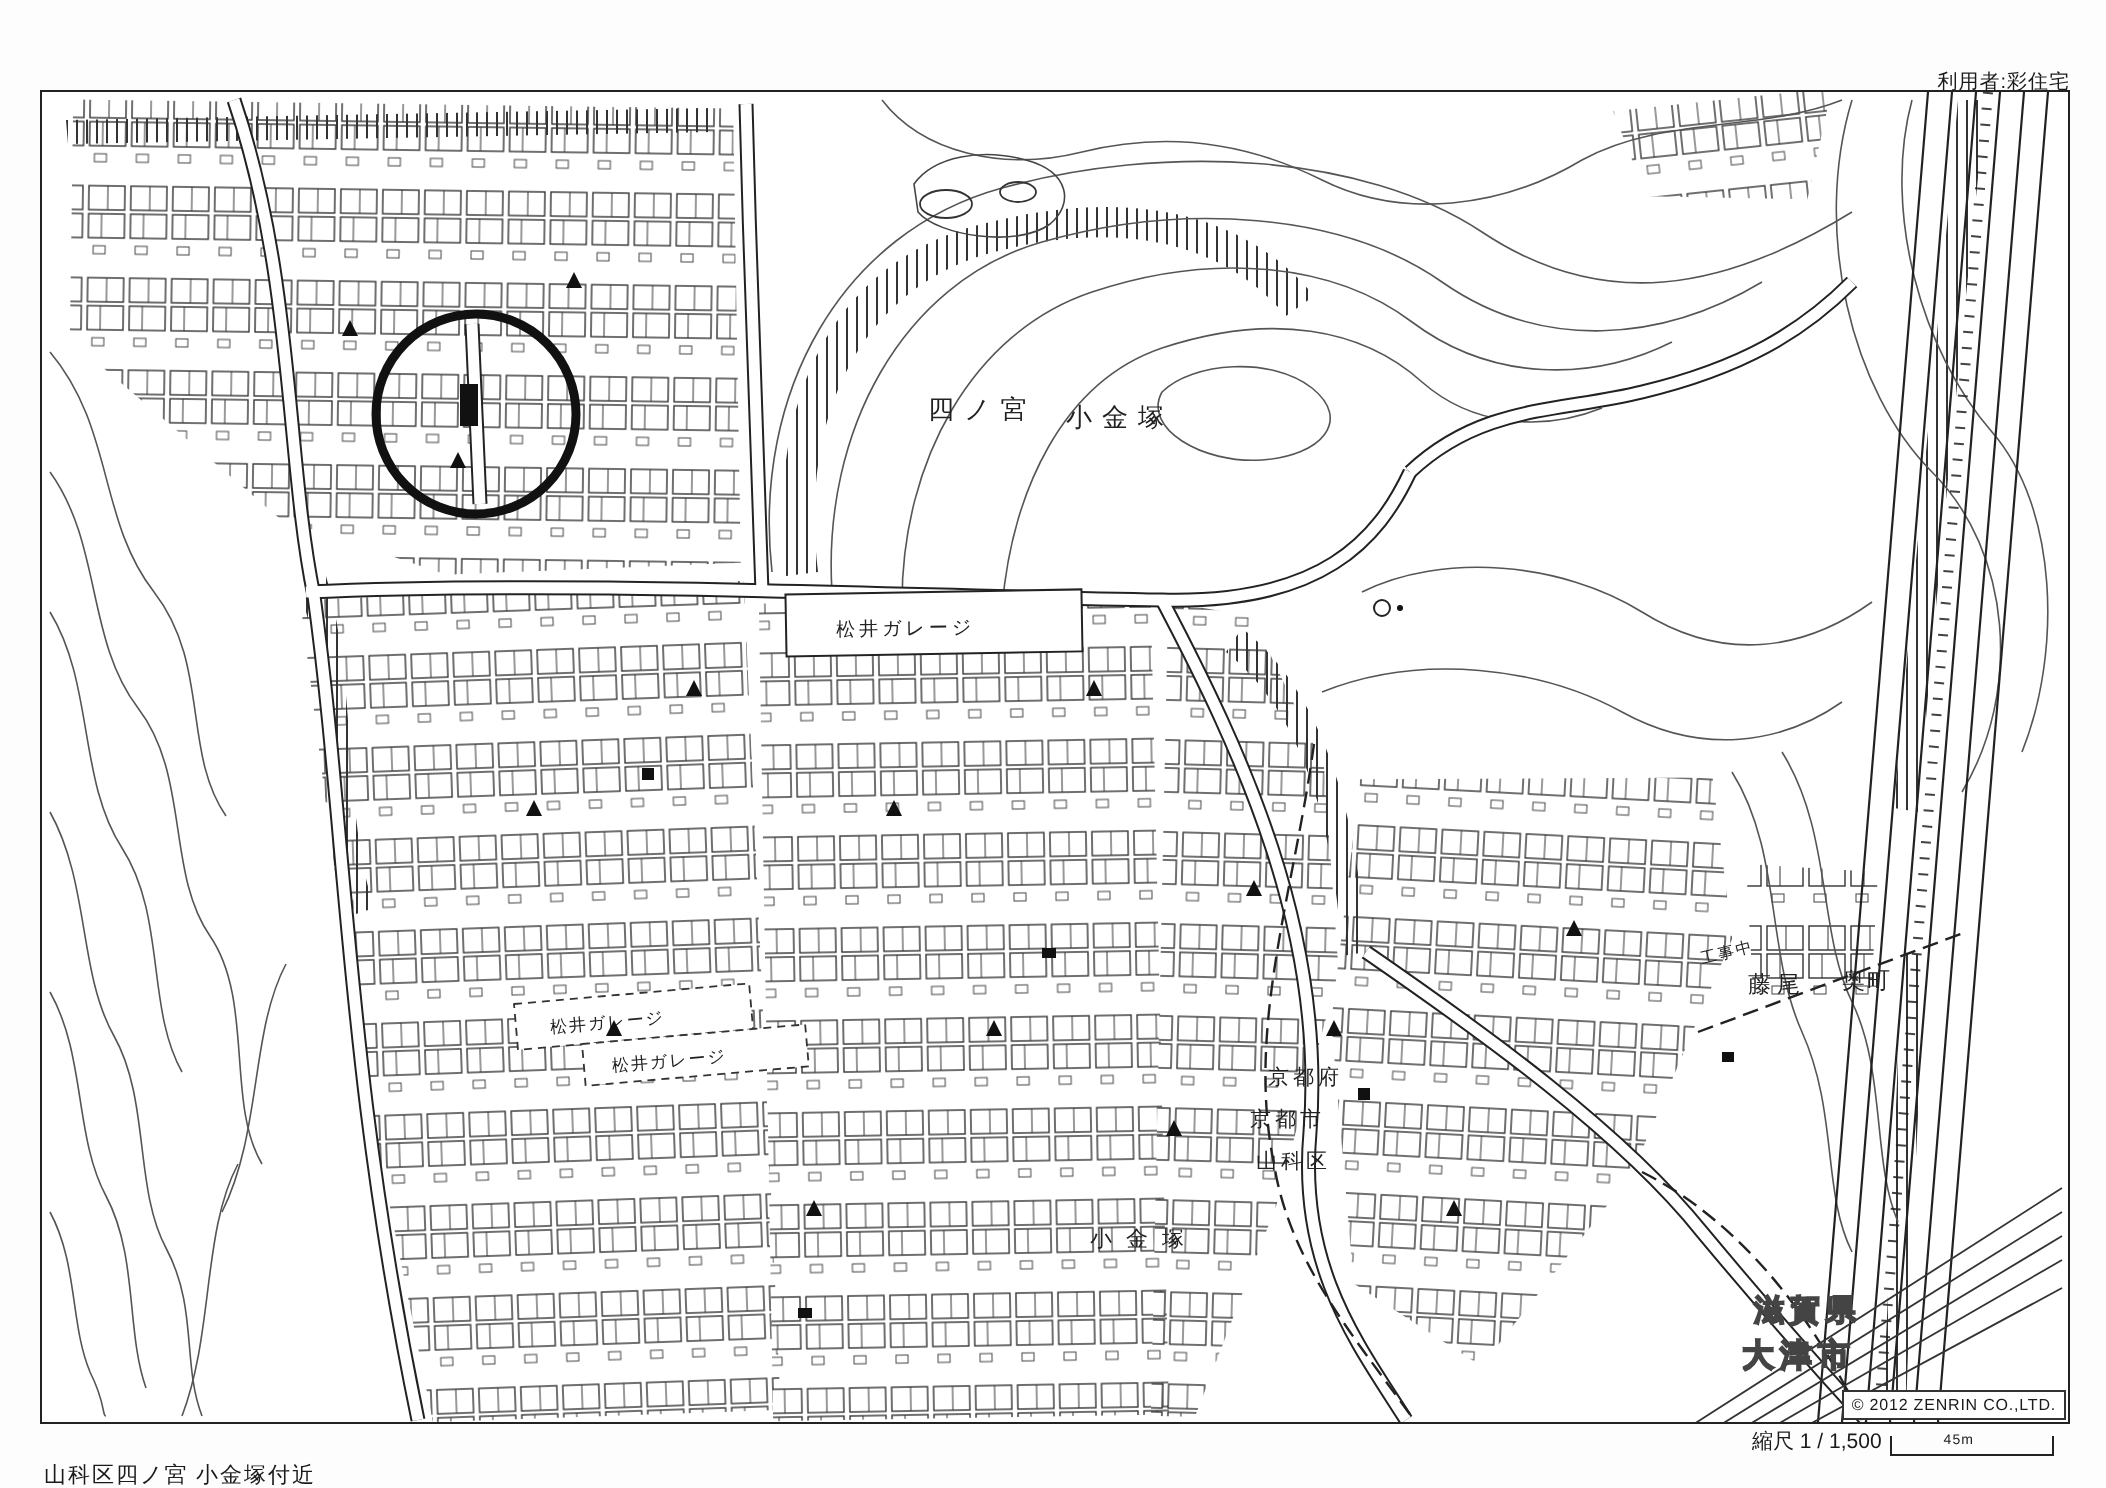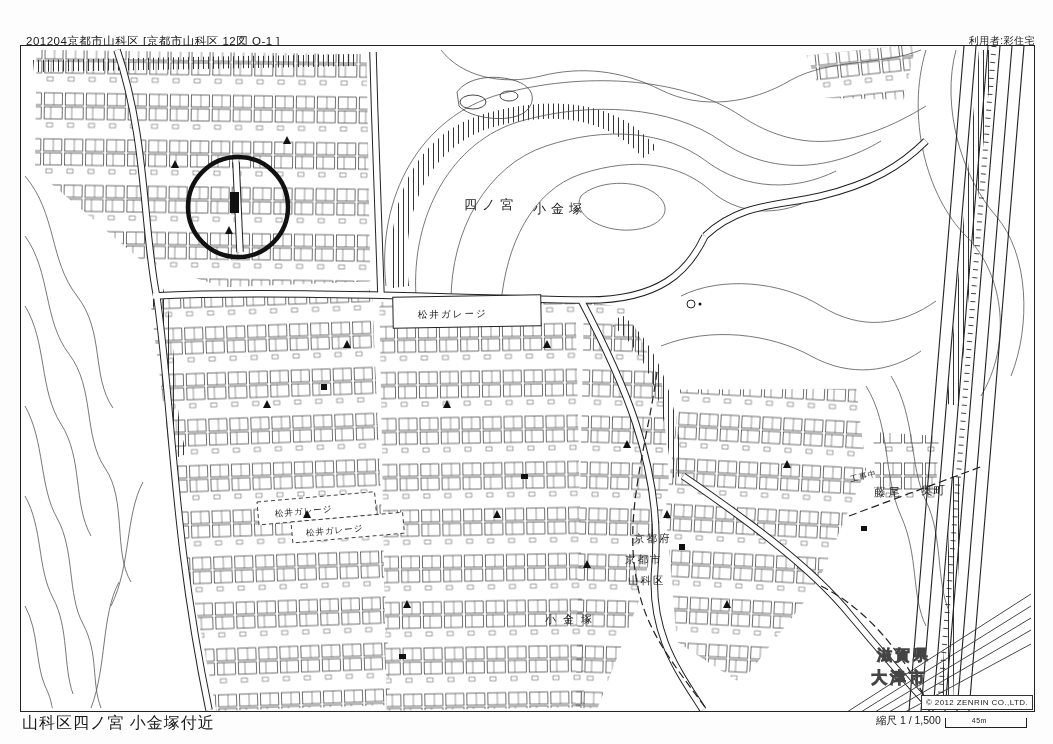--- a/index.html
+++ b/index.html
@@ -25,7 +25,6 @@
 
 <div class="page">
 
-  <span class="hdr-left">201204京都市山科区 [京都市山科区 12図 O-1 ]</span>
   <span class="hdr-right">利用者:彩住宅</span>
 
   <div class="map-frame">

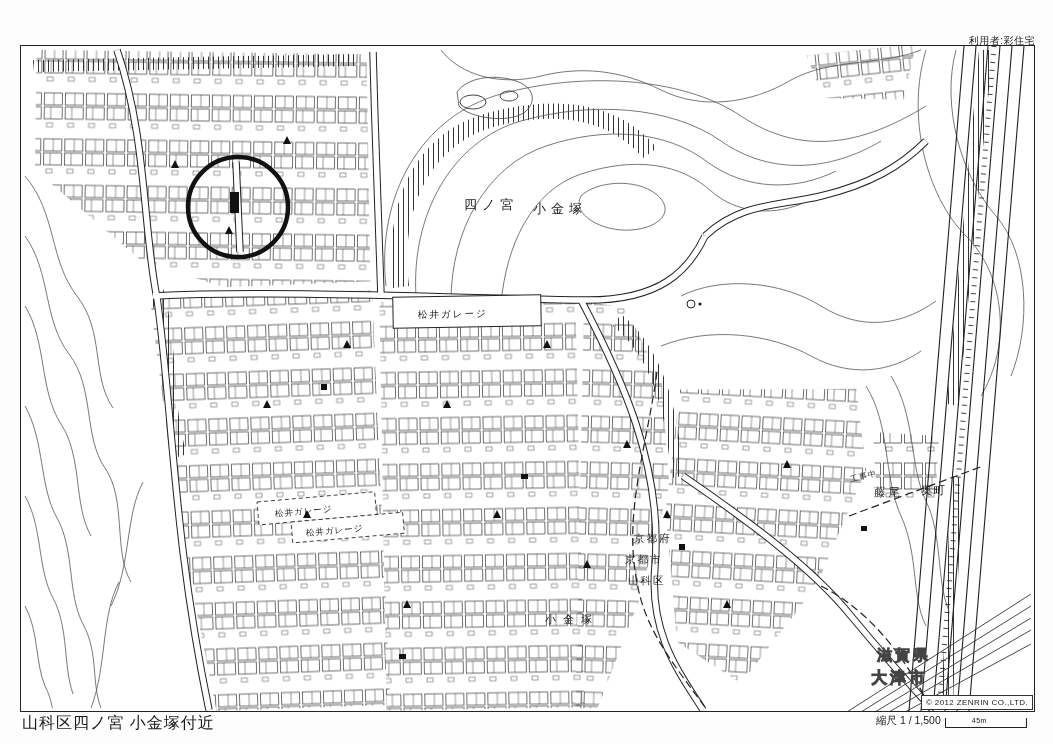--- a/index.html
+++ b/index.html
@@ -11,7 +11,7 @@
   .map-frame svg{display:block;}
   .copyright{position:absolute;right:1px;bottom:1px;border:1px solid #333;background:#fff;
              font-size:8px;padding:2px 4px;letter-spacing:.4px;white-space:nowrap;}
-  .ftr-left{position:absolute;left:22px;top:713px;font-size:16px;letter-spacing:1px;white-space:nowrap;}
+  .ftr-left{position:absolute;left:22px;top:730px;font-size:11px;letter-spacing:1px;white-space:nowrap;font-family:Liberation Serif, serif;}
   .scale-group{position:absolute;left:876px;top:714px;font-size:10.5px;display:flex;align-items:flex-end;gap:4px;white-space:nowrap;}
   .scalebar{position:relative;display:inline-block;width:80px;height:9px;
             border-bottom:1px solid #222;border-left:1px solid #222;border-right:1px solid #222;}

